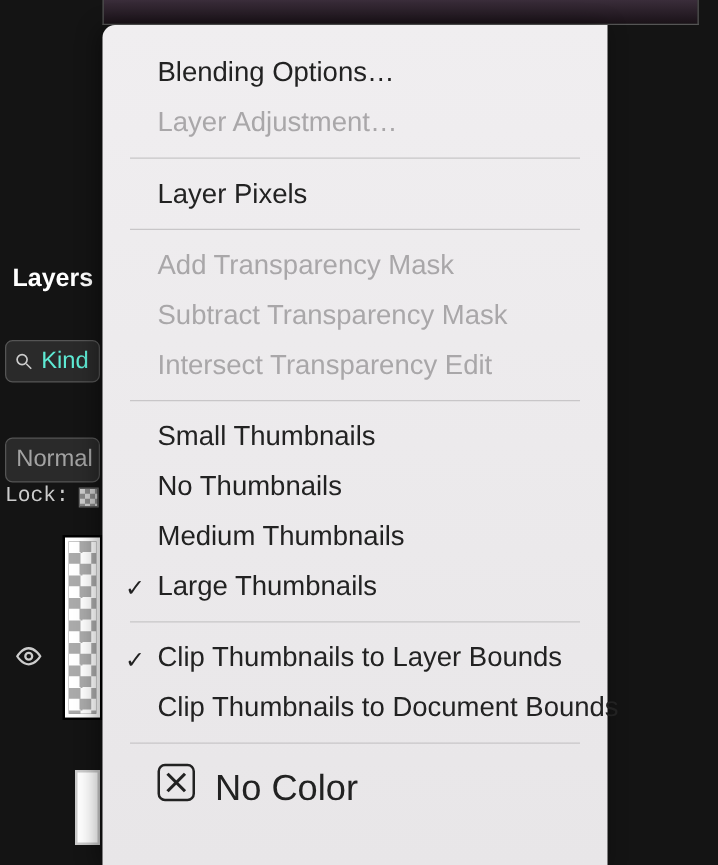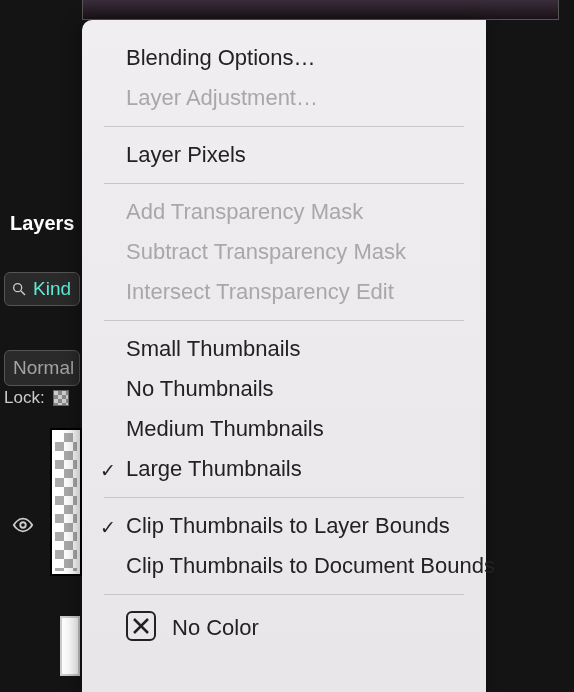--- a/index.html
+++ b/index.html
@@ -85,6 +85,7 @@
     gap: 8px;
     font-size: 17px;
     color: #ccc;
+    font-family: Liberation Mono, monospace;
   }
   .lock-icon-box {
     width: 16px; height: 16px;

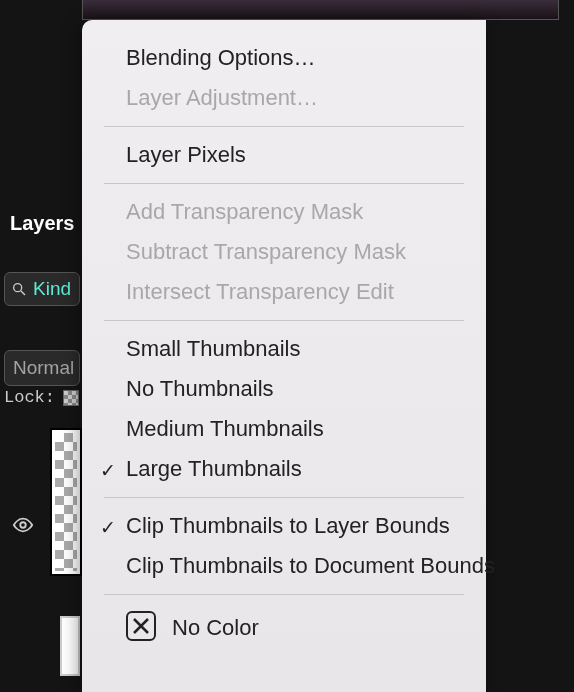--- a/index.html
+++ b/index.html
@@ -155,7 +155,7 @@
   .color-swatch-row {
     position: relative;
     padding: 12px 20px 12px 44px;
-    font-size: 22px;
+    font-size: 29px;
     color: #222;
     display: flex;
     align-items: center;

